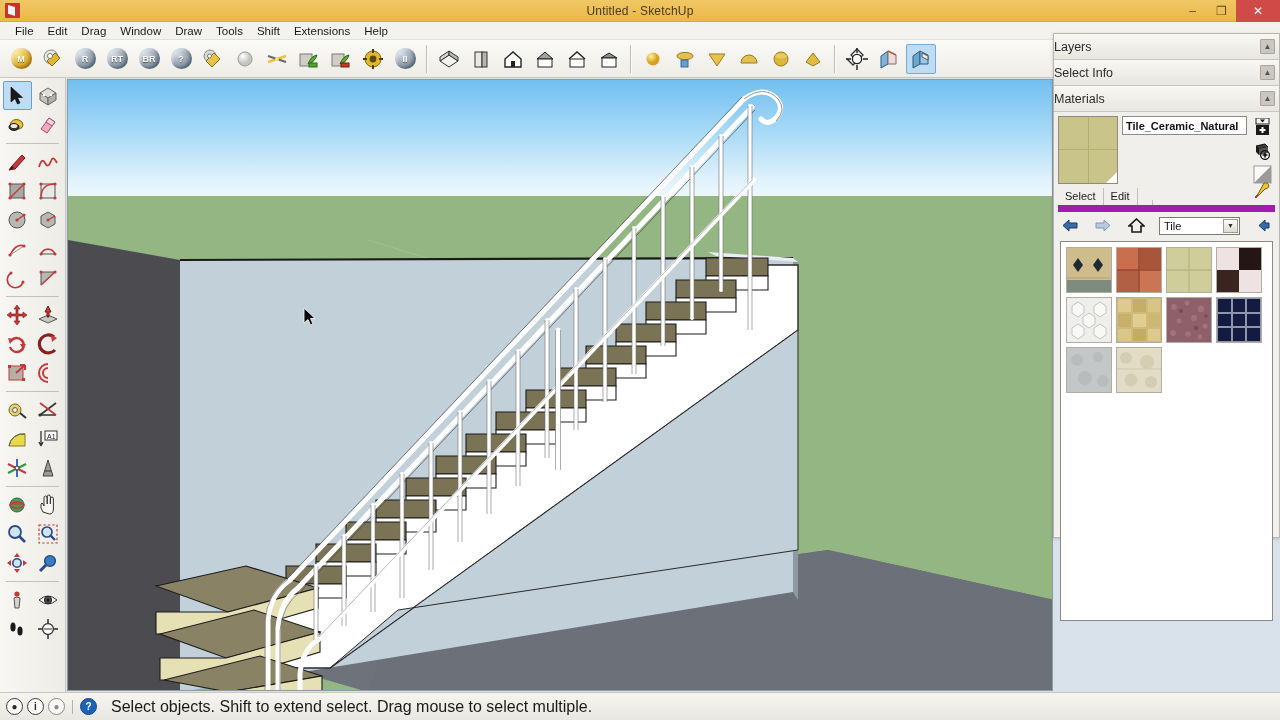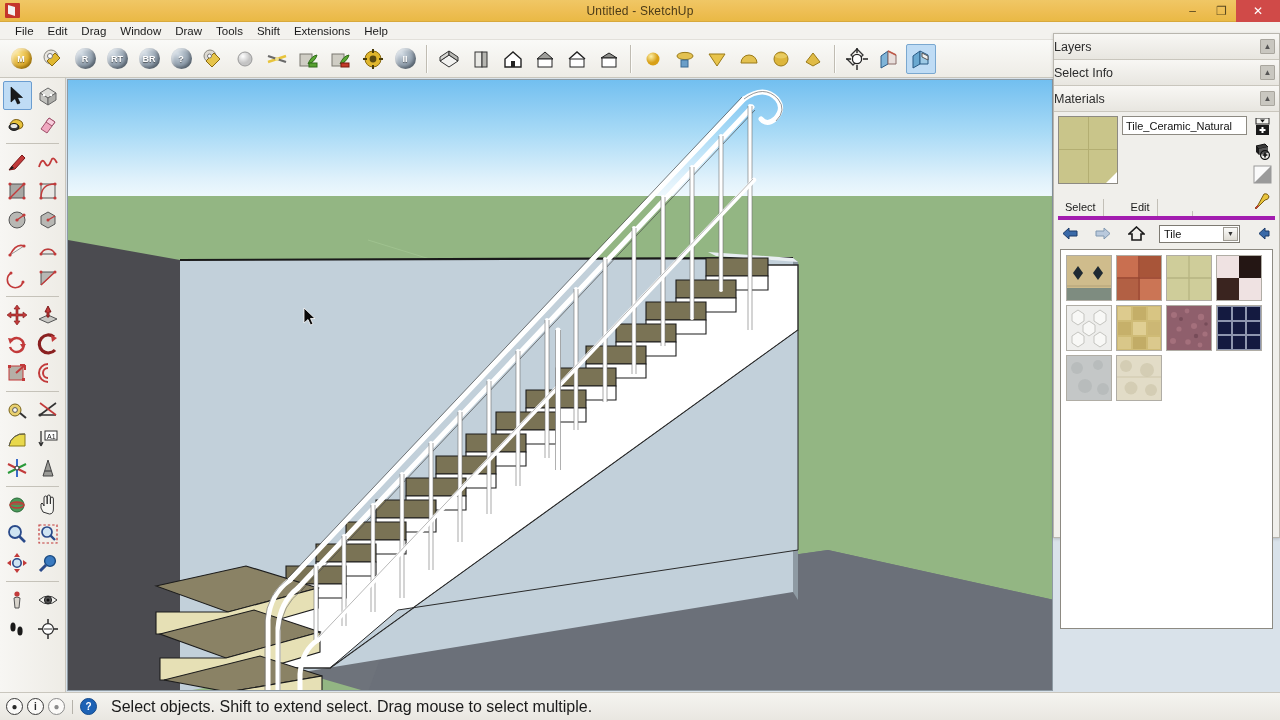--- a/index.html
+++ b/index.html
@@ -135,7 +135,7 @@
   .mat-name {
     height: 19px; background: #fff; border: 1px solid #8d8a82;
     font-size: 11px; padding: 2px 3px; color: #111;
-    font-family: "Liberation Sans", sans-serif; width: 100%;
+    font-family: "Liberation Sans", sans-serif; width: 100%; font-weight: bold;
   }
   .mat-name-rest { flex: 1; background: #f0efeb; }
   .mat-sidebtns { width: 24px; display: flex; flex-direction: column; gap: 3px; }

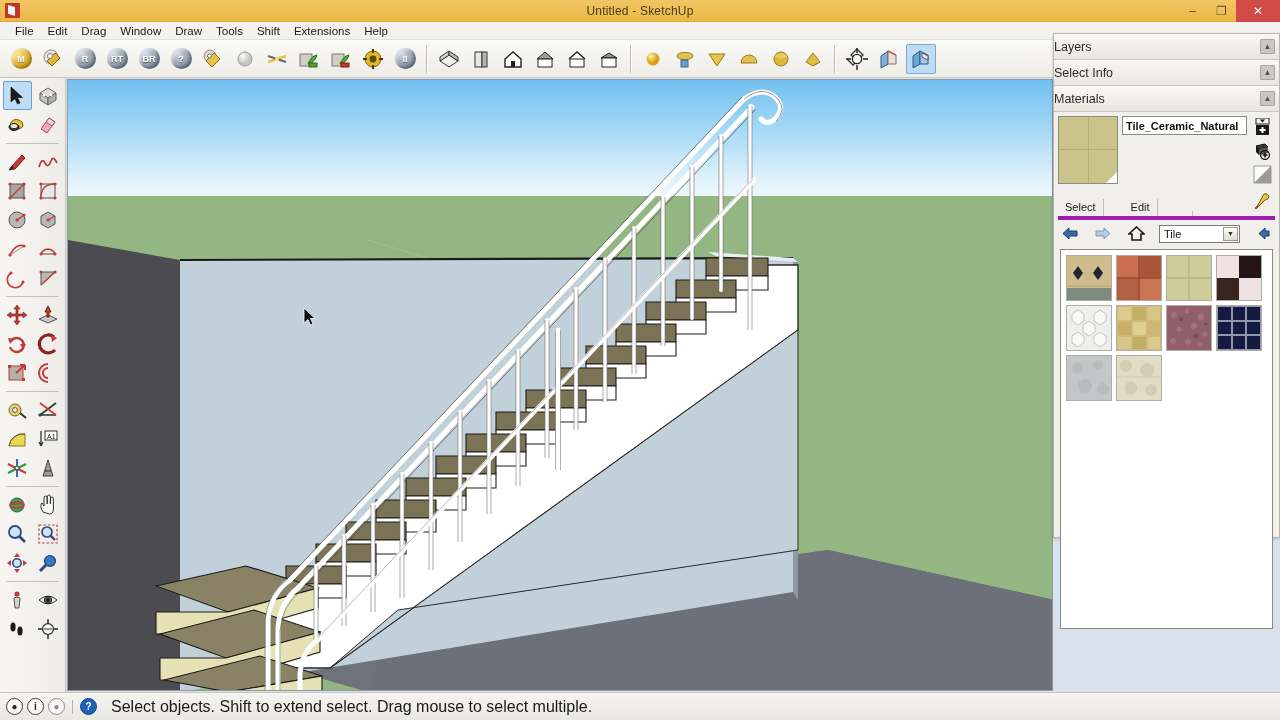--- a/index.html
+++ b/index.html
@@ -144,8 +144,8 @@
     justify-content: center;
   }
   .mat-tabs {
-    display: flex; align-items: flex-end; height: 21px; margin-top: 13px;
-    border-bottom: 4px solid #a21caf; position: relative; gap: 20px;
+    display: flex; align-items: flex-end; height: 21px; margin-top: 5px;
+    border-bottom: 7px solid #a21caf; position: relative;
   }
   .mtab {
     font-size: 11px; padding: 2px 7px 3px; color: #1a1a1a;

